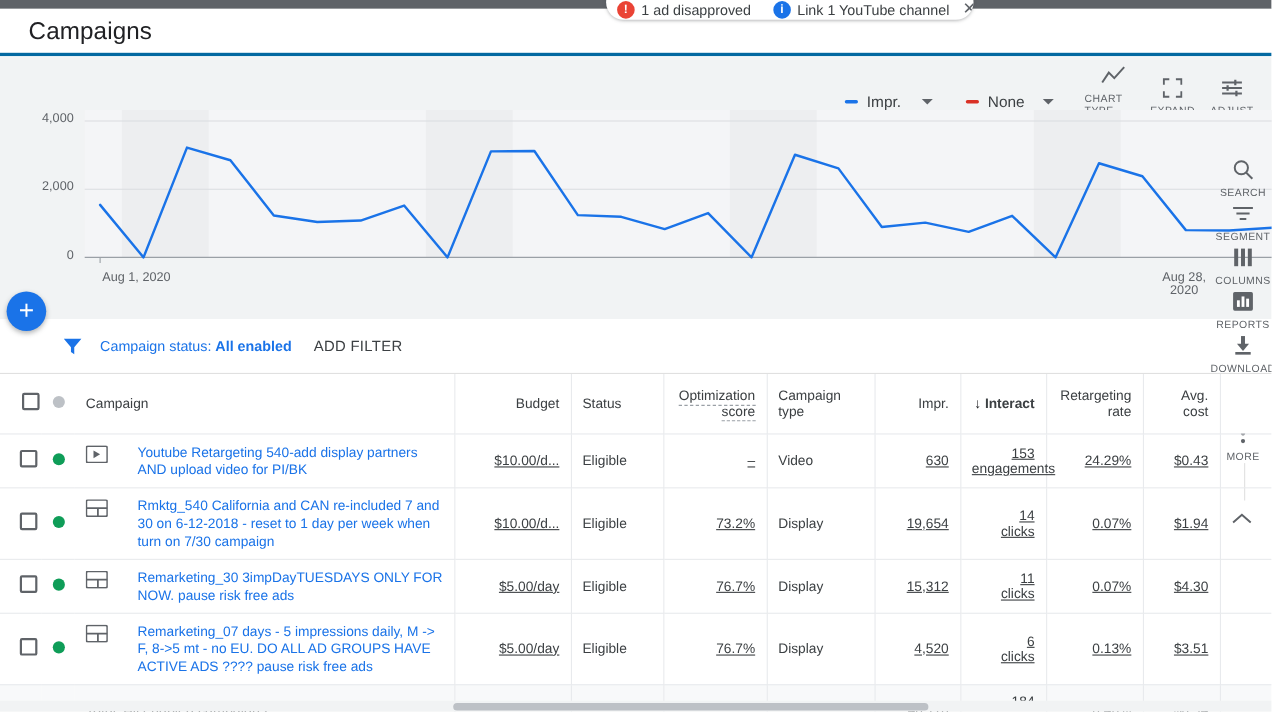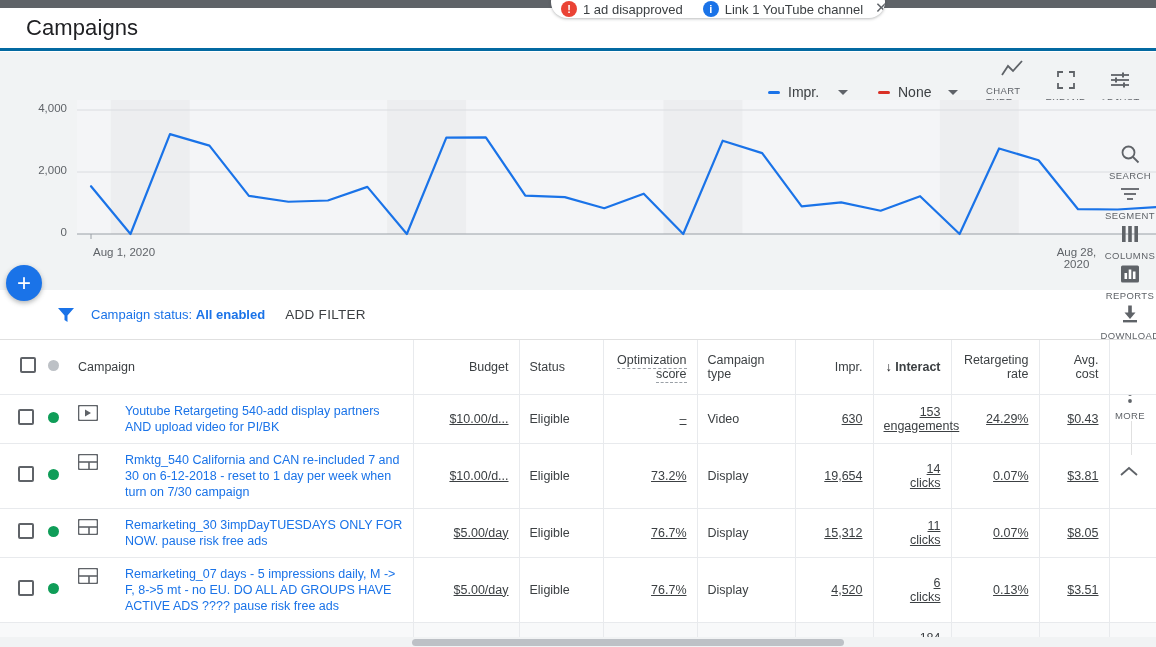--- a/index.html
+++ b/index.html
@@ -474,7 +474,7 @@
             <span class="inter-sub">clicks</span>
           </td>
           <td class="num">0.07%</td>
-          <td class="num">$3.81</td>
+          <td class="num">$1.94</td>
           <td class="c-last"></td>
         </tr>
         <tr>

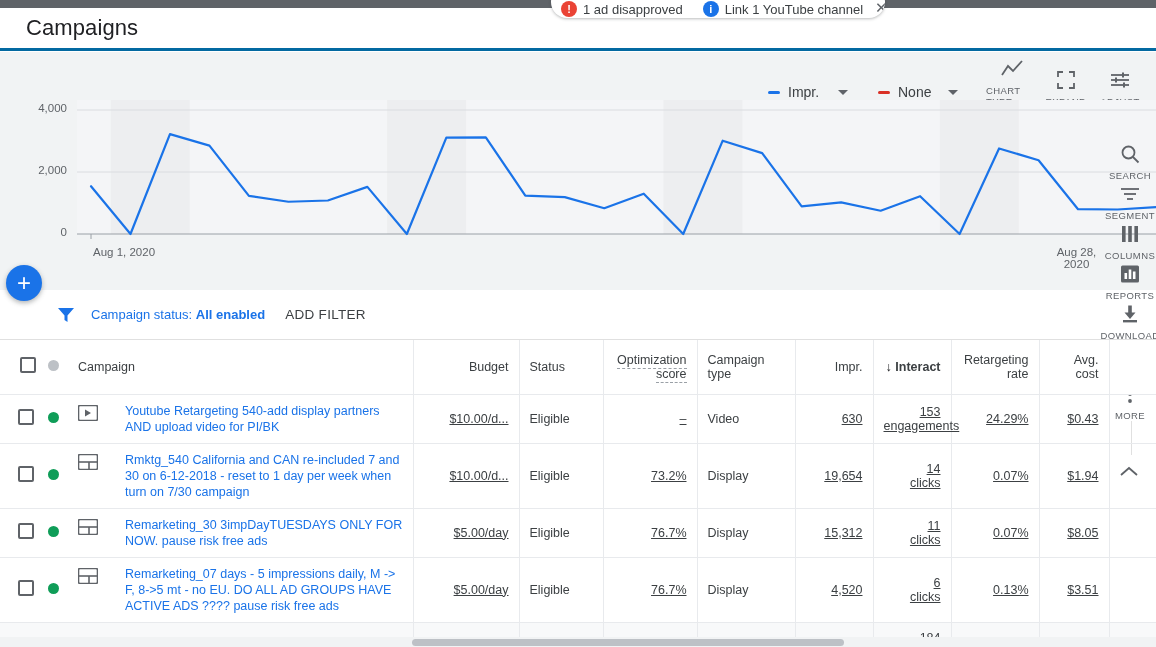--- a/index.html
+++ b/index.html
@@ -500,7 +500,7 @@
             <span class="inter-sub">clicks</span>
           </td>
           <td class="num">0.07%</td>
-          <td class="num">$8.05</td>
+          <td class="num">$4.30</td>
           <td class="c-last"></td>
         </tr>
         <tr>

